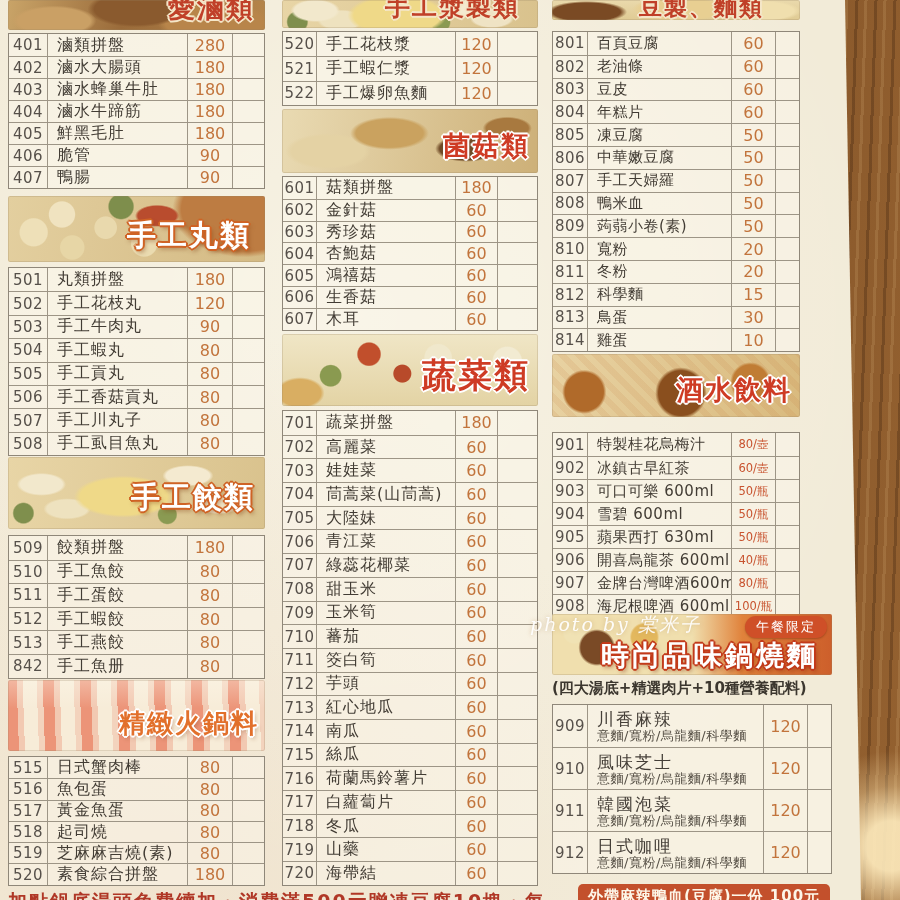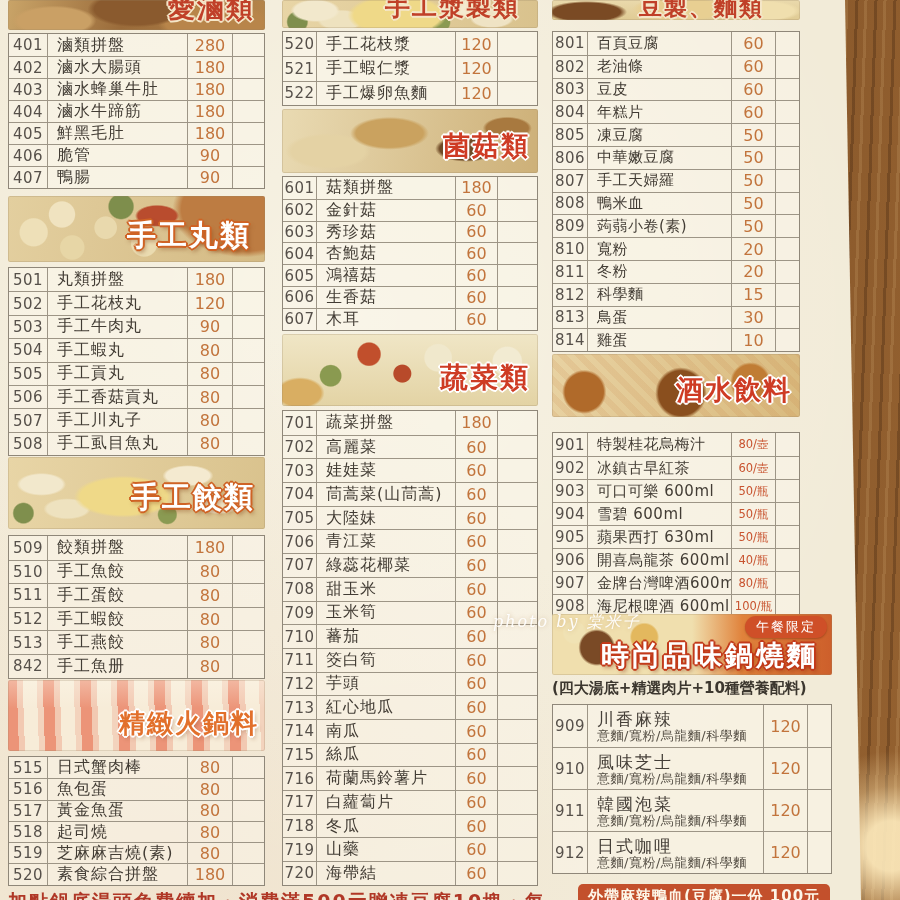--- a/index.html
+++ b/index.html
@@ -415,7 +415,7 @@
         </div>
 
       <div class="banner ph-veg" style="top:334px;height:72px;">
-        <span class="bt bt-red" style="right:8px;bottom:12px;font-size:28px;">蔬菜類</span>
+        <span class="bt bt-red" style="right:8px;bottom:12px;font-size:34px;">蔬菜類</span>
       </div>
       <div class="menu-table" style="top:410px;--rh:23.7px;--cols:33px 1fr 42px 40px;">
           <div class="mrow">

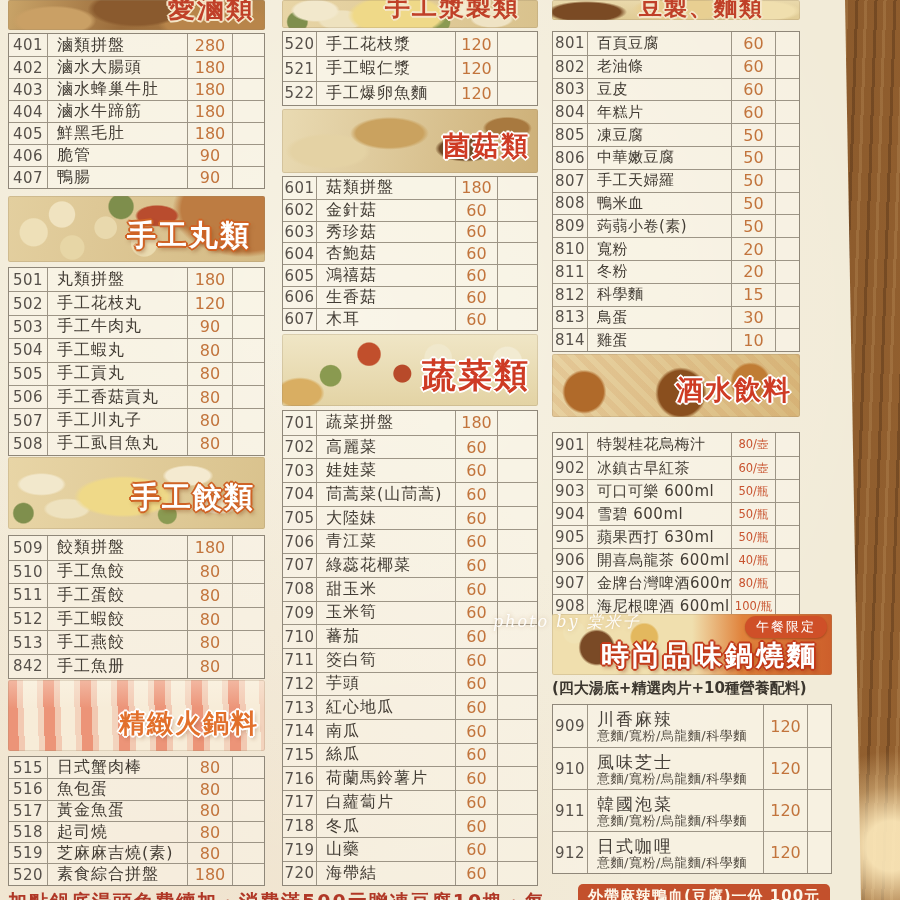--- a/index.html
+++ b/index.html
@@ -131,9 +131,9 @@
     font-size:13px;letter-spacing:2px;padding:2px 11px;border-radius:11px;
     box-shadow:0 1px 2px rgba(100,40,10,.4);}
 
-  .watermark{position:absolute;left:493px;top:612px;z-index:6;
+  .watermark{position:absolute;left:530px;top:612px;z-index:6;
     font-family:"DejaVu Serif","Liberation Serif",serif;font-style:italic;
-    font-size:16px;letter-spacing:2px;color:rgba(255,255,255,.92);
+    font-size:19px;letter-spacing:2px;color:rgba(255,255,255,.92);
     text-shadow:0 0 4px rgba(180,140,90,.45);}
 
   .takeout{position:absolute;left:578px;top:884px;width:252px;height:16px;overflow:hidden;

